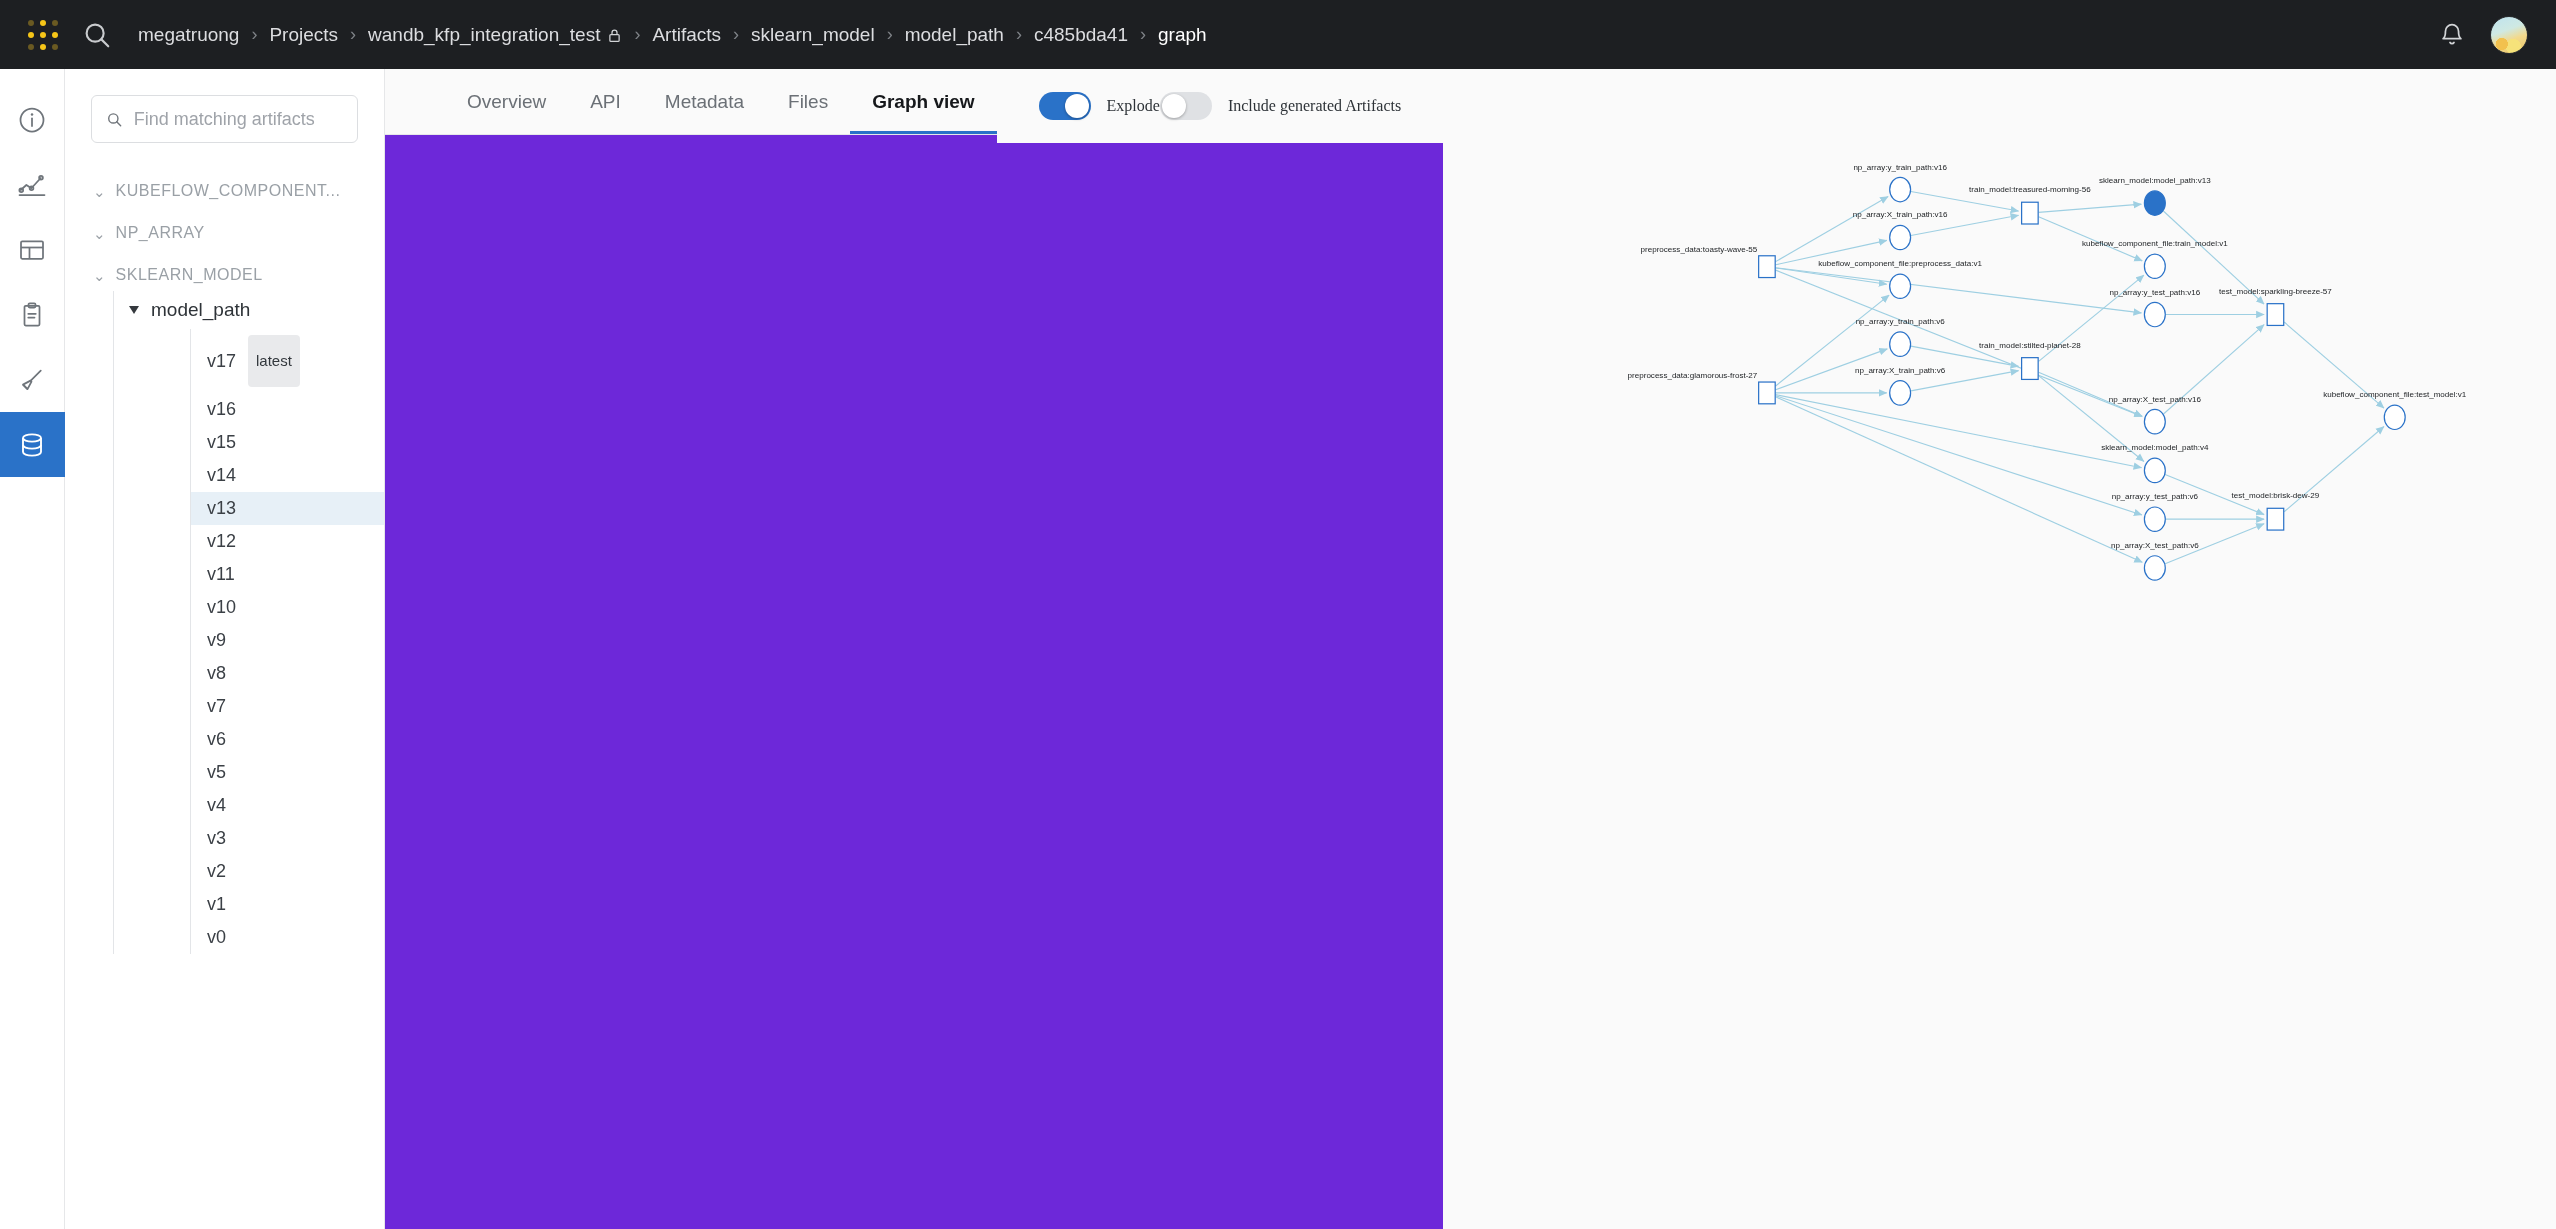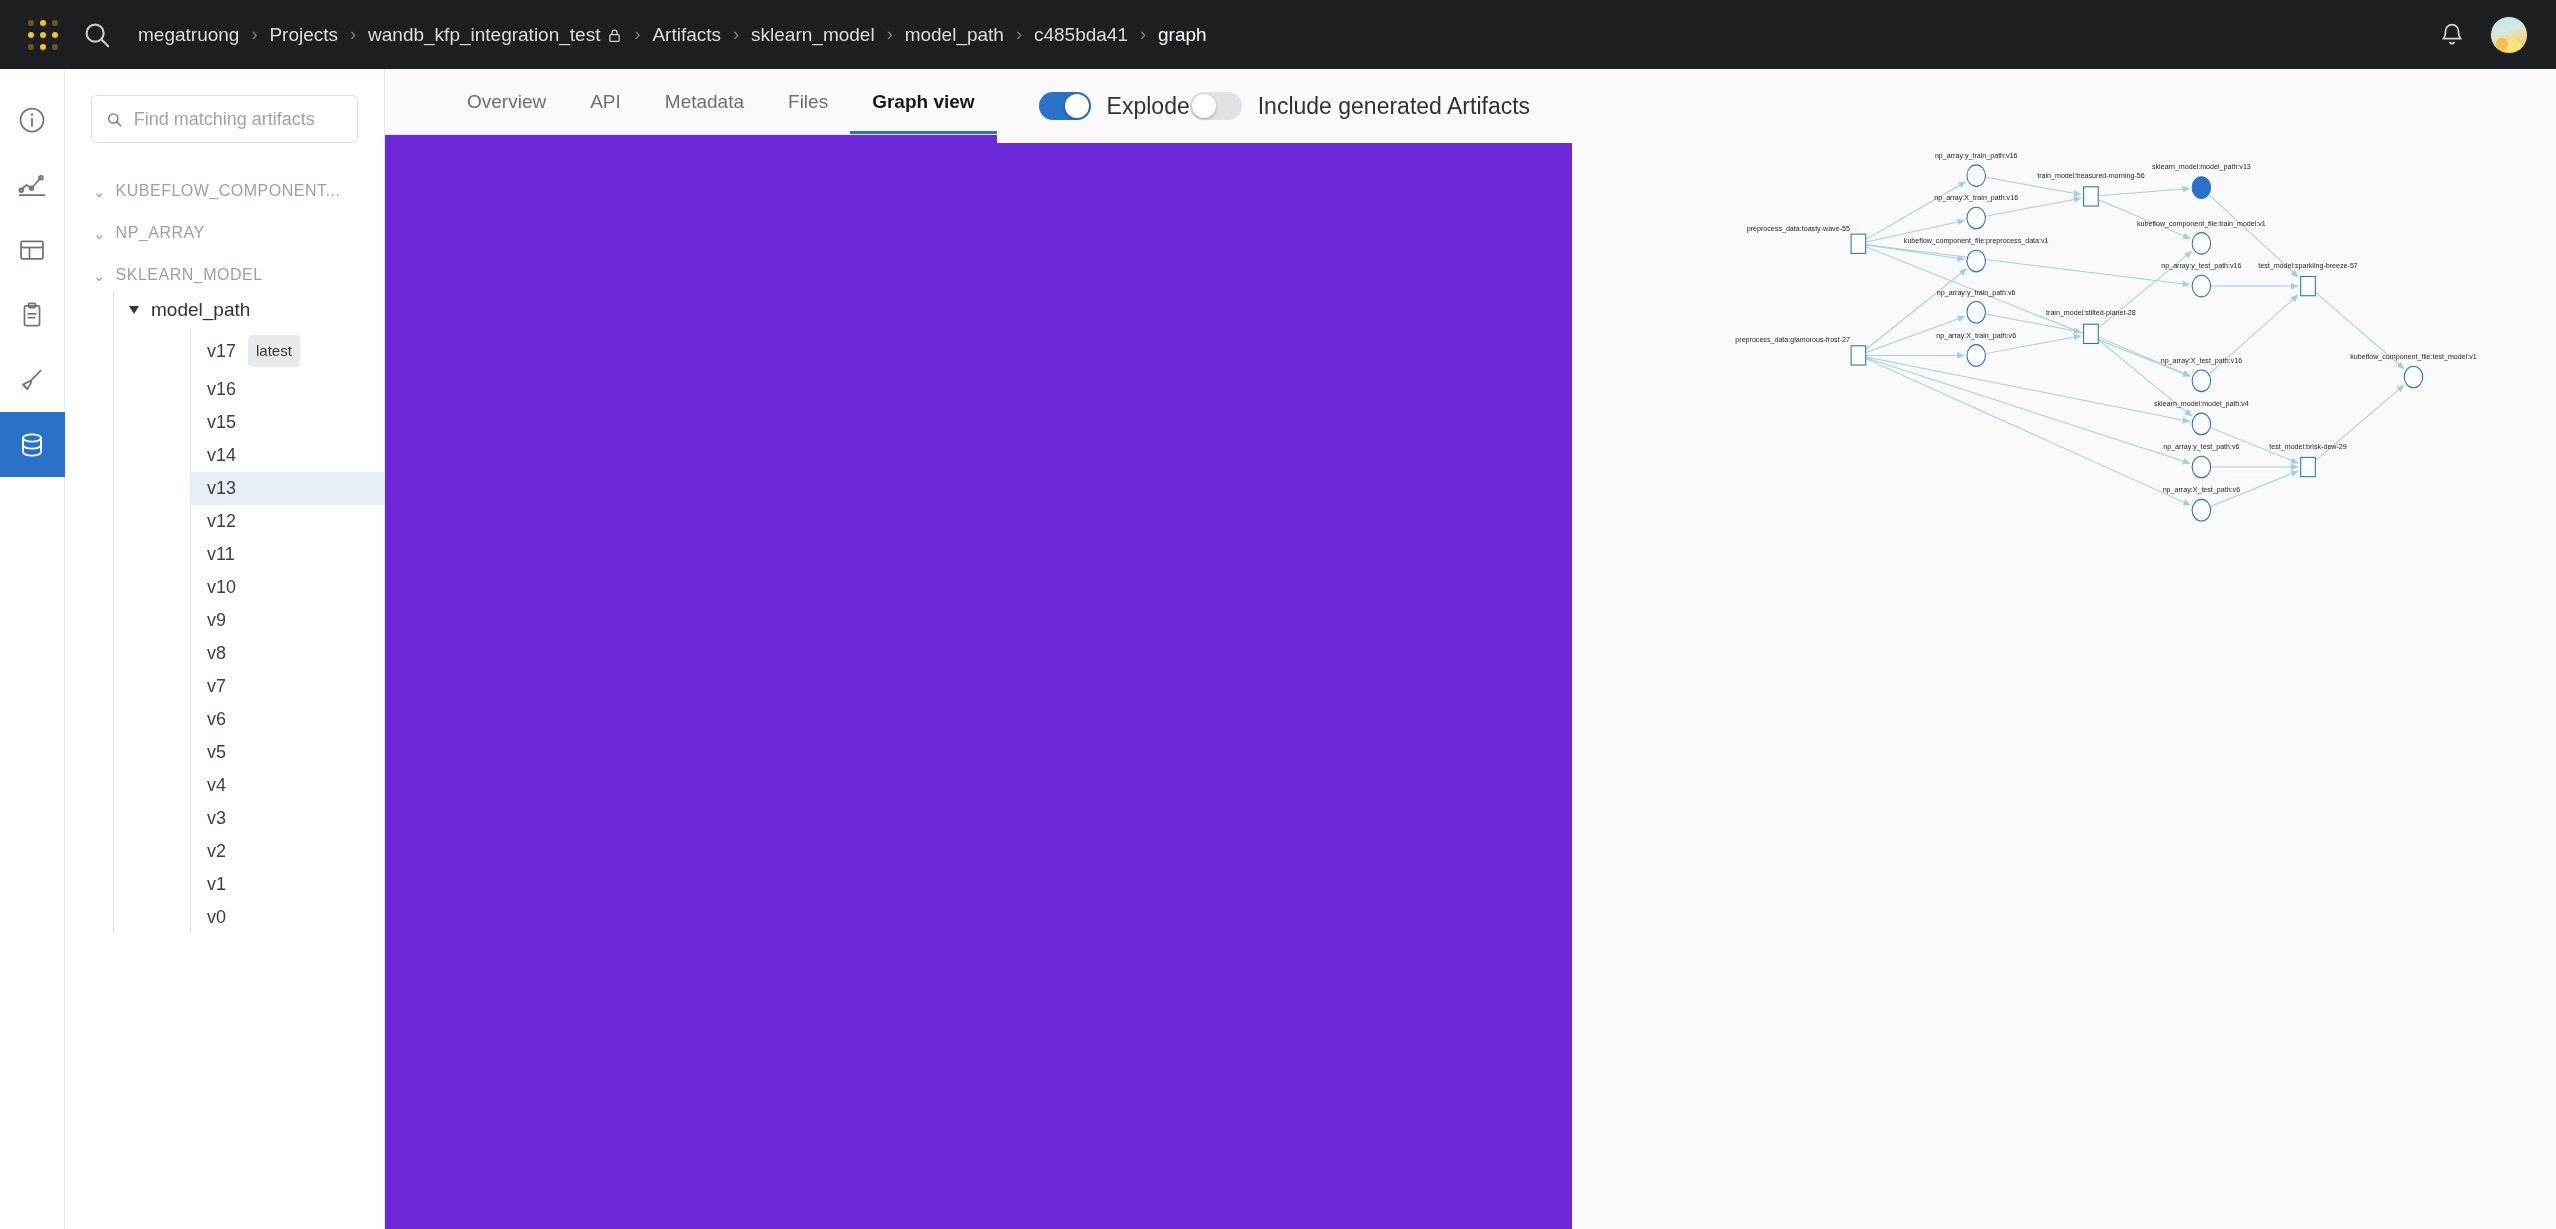--- a/index.html
+++ b/index.html
@@ -93,7 +93,7 @@
   .knob { position: absolute; top: 2px; left: 2px; width: 24px; height: 24px;
     border-radius: 50%; background: #fff; box-shadow: 0 1px 3px rgba(0,0,0,.3); }
   .switch.on .knob { left: 26px; }
-  .tg-label { font-size: 23px; color: #2e3338; }
+  .tg-label { font-size: 16px; color: #2e3338; font-family: Liberation Serif, serif; }
   .right-tg { margin-left: auto; }
 
   .canvas { flex: 1; position: relative; background: #fafafa; overflow: hidden; }

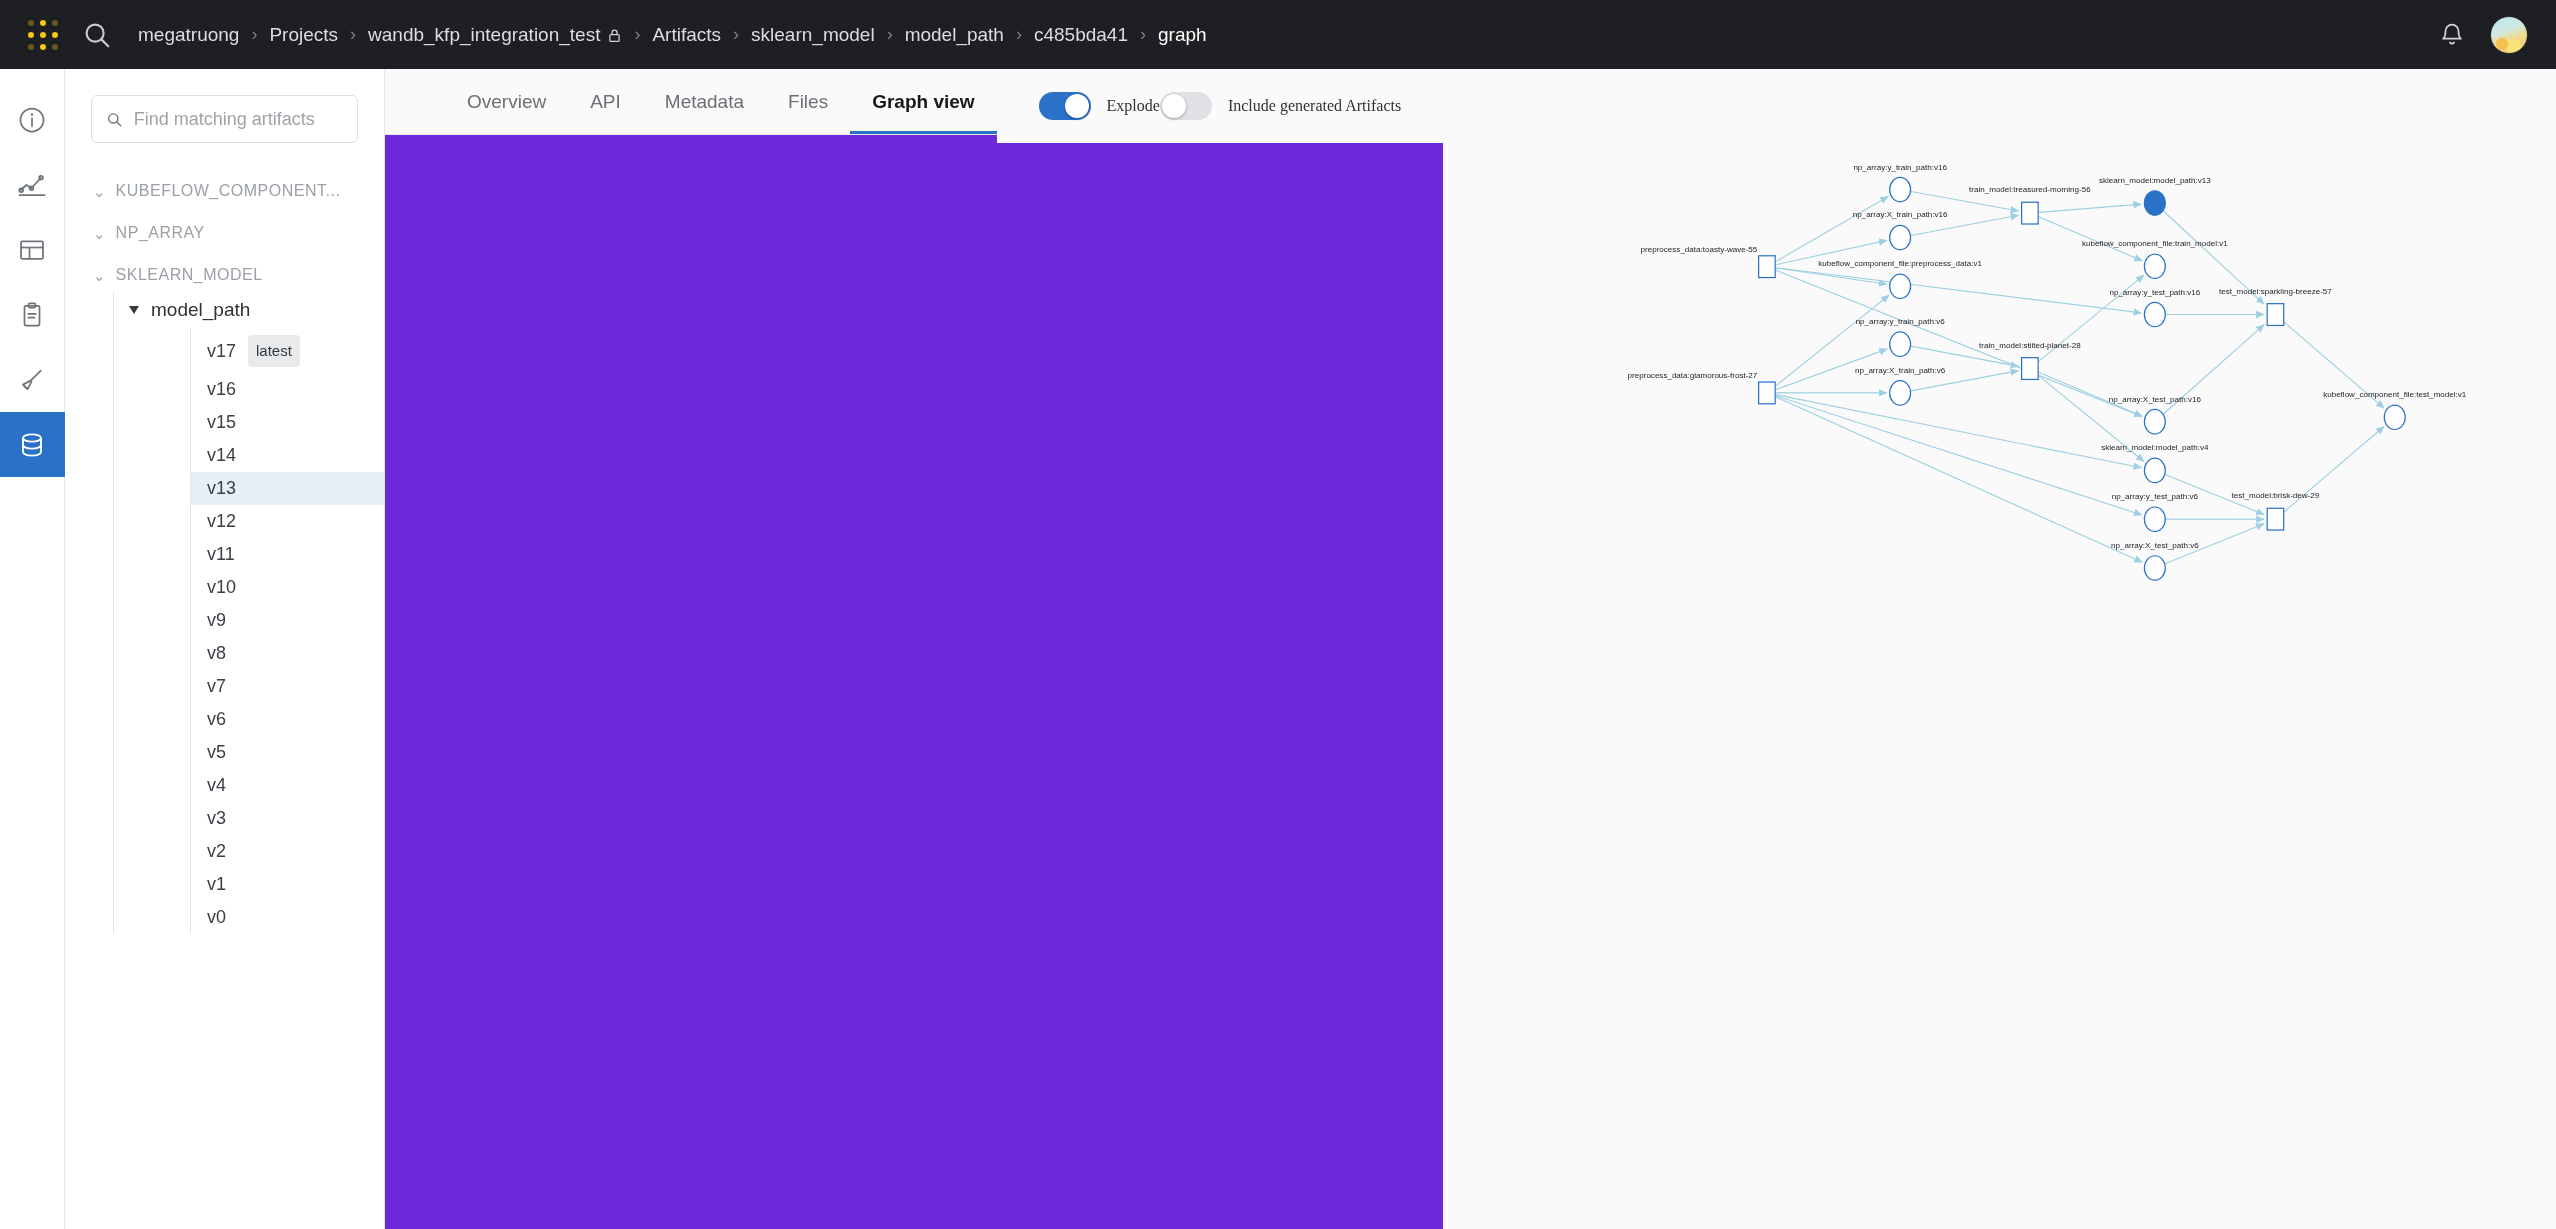--- a/index.html
+++ b/index.html
@@ -67,7 +67,7 @@
   .ver { display: flex; align-items: center; gap: 12px; padding: 6px 0 6px 16px;
     font-size: 18px; color: #3b4046; cursor: pointer; }
   .ver.sel { background: #e7f0f7; }
-  .tag { background: #e9eaec; color: #33383d; font-size: 15px; padding: 6px 8px;
+  .tag { background: #e9eaec; color: #33383d; font-size: 15px; padding: 16px 8px;
     border-radius: 4px; line-height: 1.35; }
   .caret { width: 0; height: 0; flex: none; }
   .caret.right { border-left: 8px solid #35393e; border-top: 5.5px solid transparent;

